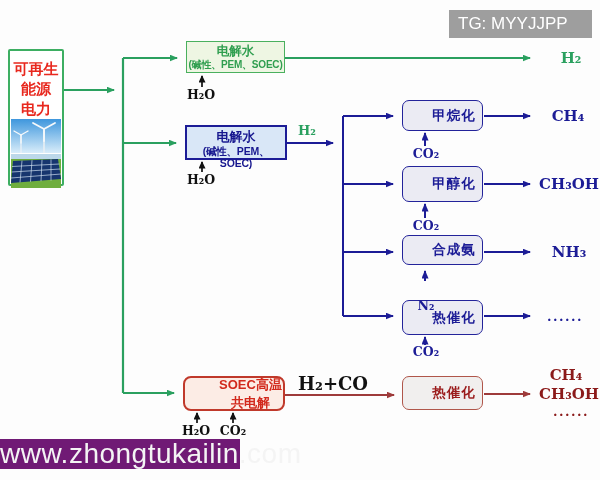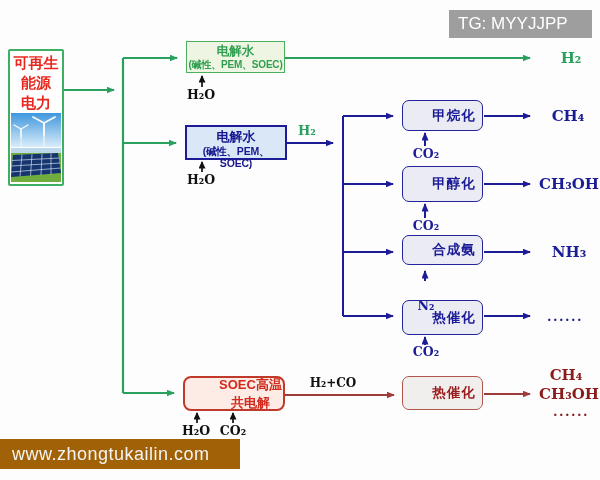--- a/index.html
+++ b/index.html
@@ -17,7 +17,7 @@
     border:2px solid #3dae62;background:#ffffff;border-radius:2px;
     display:flex;flex-direction:column;
   }
-  .source-text{font-size:15px;font-weight:bold;color:#e8281e;line-height:20px;padding-top:2px;}
+  .source-text{font-size:15px;font-weight:bold;color:#e8281e;line-height:20px;padding-top:8px;}
   .source-photos{flex:1;display:flex;flex-direction:column;gap:1px;padding:0 1px 1px 1px;}
   .source-photos svg{display:block;width:100%;height:34px;}
 

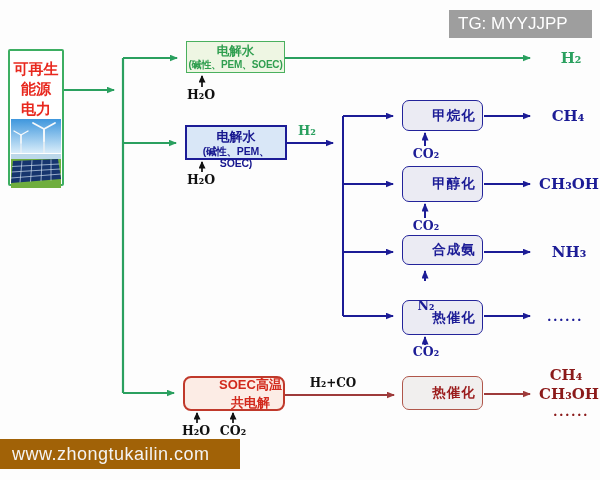--- a/index.html
+++ b/index.html
@@ -52,7 +52,7 @@
     font-family:"DejaVu Serif","DejaVu Sans",serif;font-weight:bold;white-space:nowrap;
   }
   .navy{color:#1c1c96;} .green{color:#2aa05f;} .darkred{color:#8b1a1a;} .blacktxt{color:#111111;}
-  .fs15{font-size:15px;} .fs14{font-size:12px;} .fs13{font-size:13px;} .fs12{font-size:12.5px;}
+  .fs15{font-size:15px;} .fs14{font-size:18px;} .fs13{font-size:13px;} .fs12{font-size:12.5px;}
   .dots{letter-spacing:1.5px;}
 
   

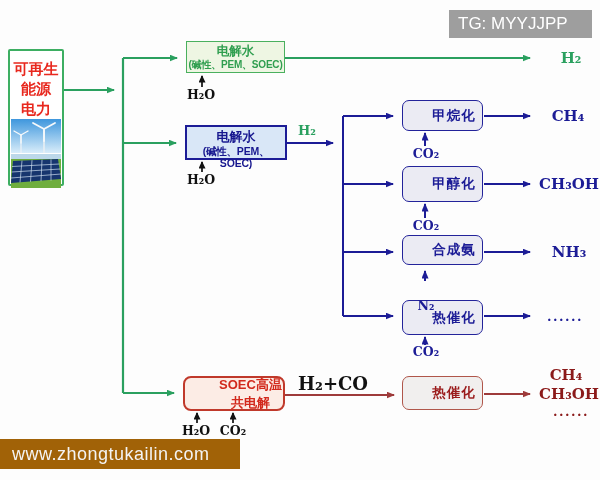--- a/index.html
+++ b/index.html
@@ -62,7 +62,7 @@
   }
   .site-bar{
     position:absolute;left:0;top:439px;width:240px;height:30px;box-sizing:border-box;
-    background:#a16207;color:#f4f4f4;font-size:18px;line-height:30px;padding-left:12px;
+    background:#701a75;color:#f4f4f4;font-size:28px;line-height:30px;
     letter-spacing:0.5px;
   }
 </style>

